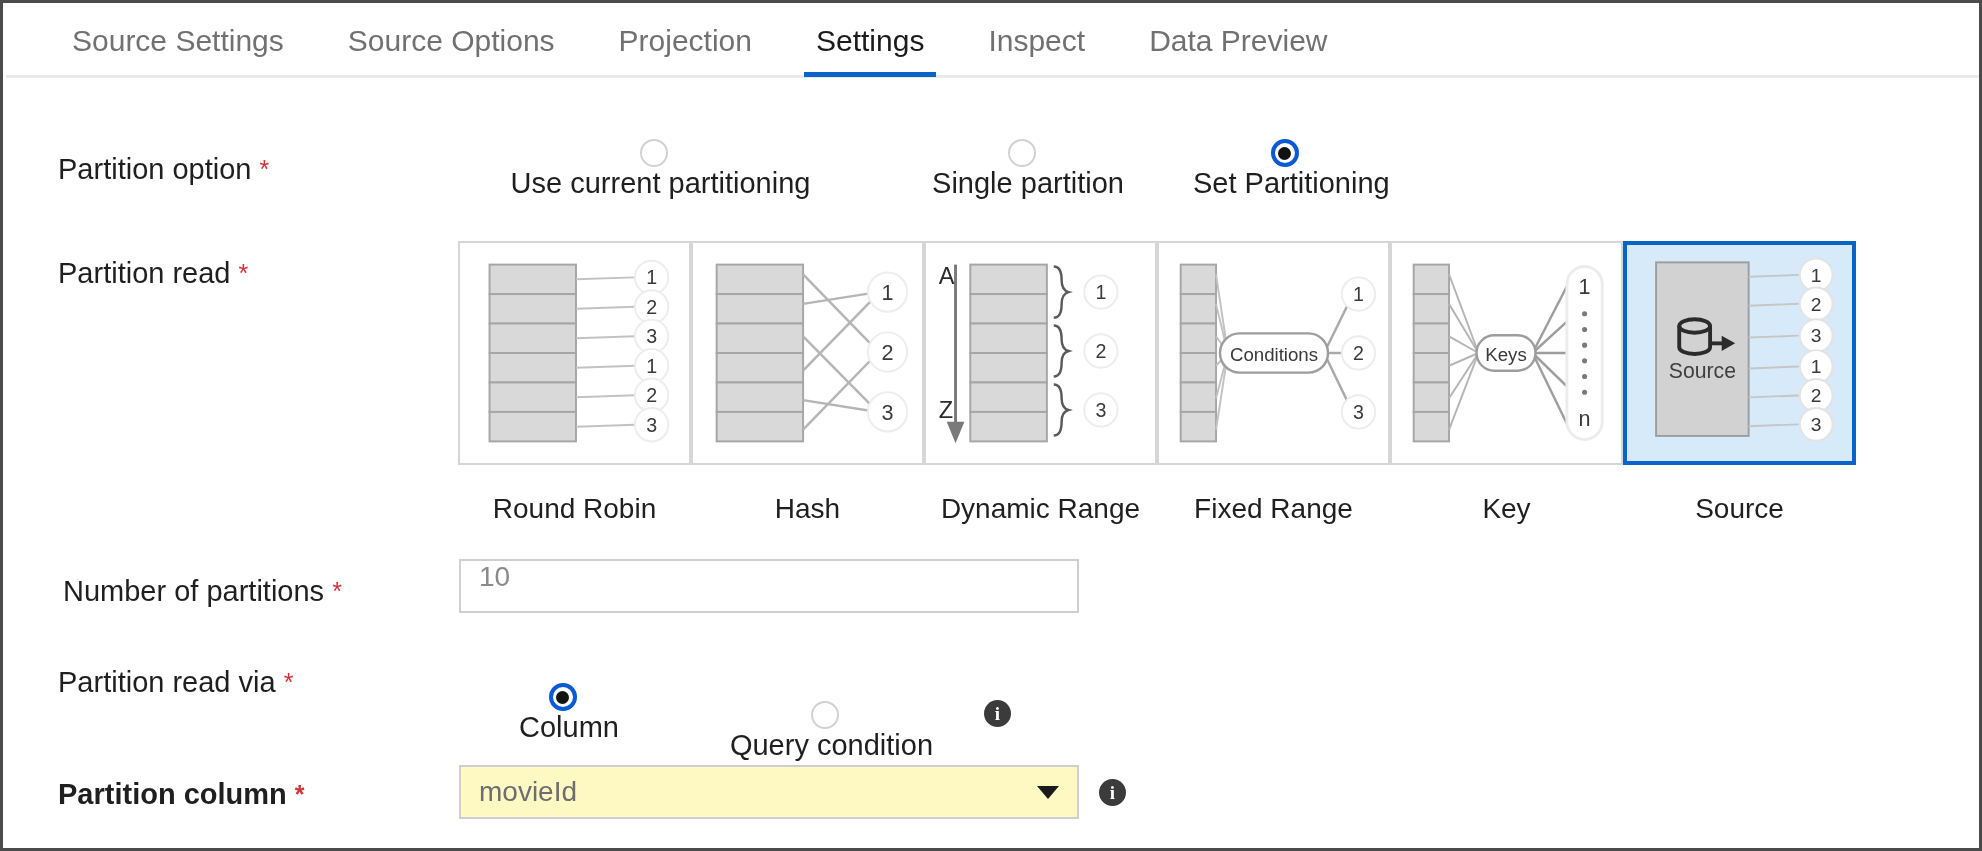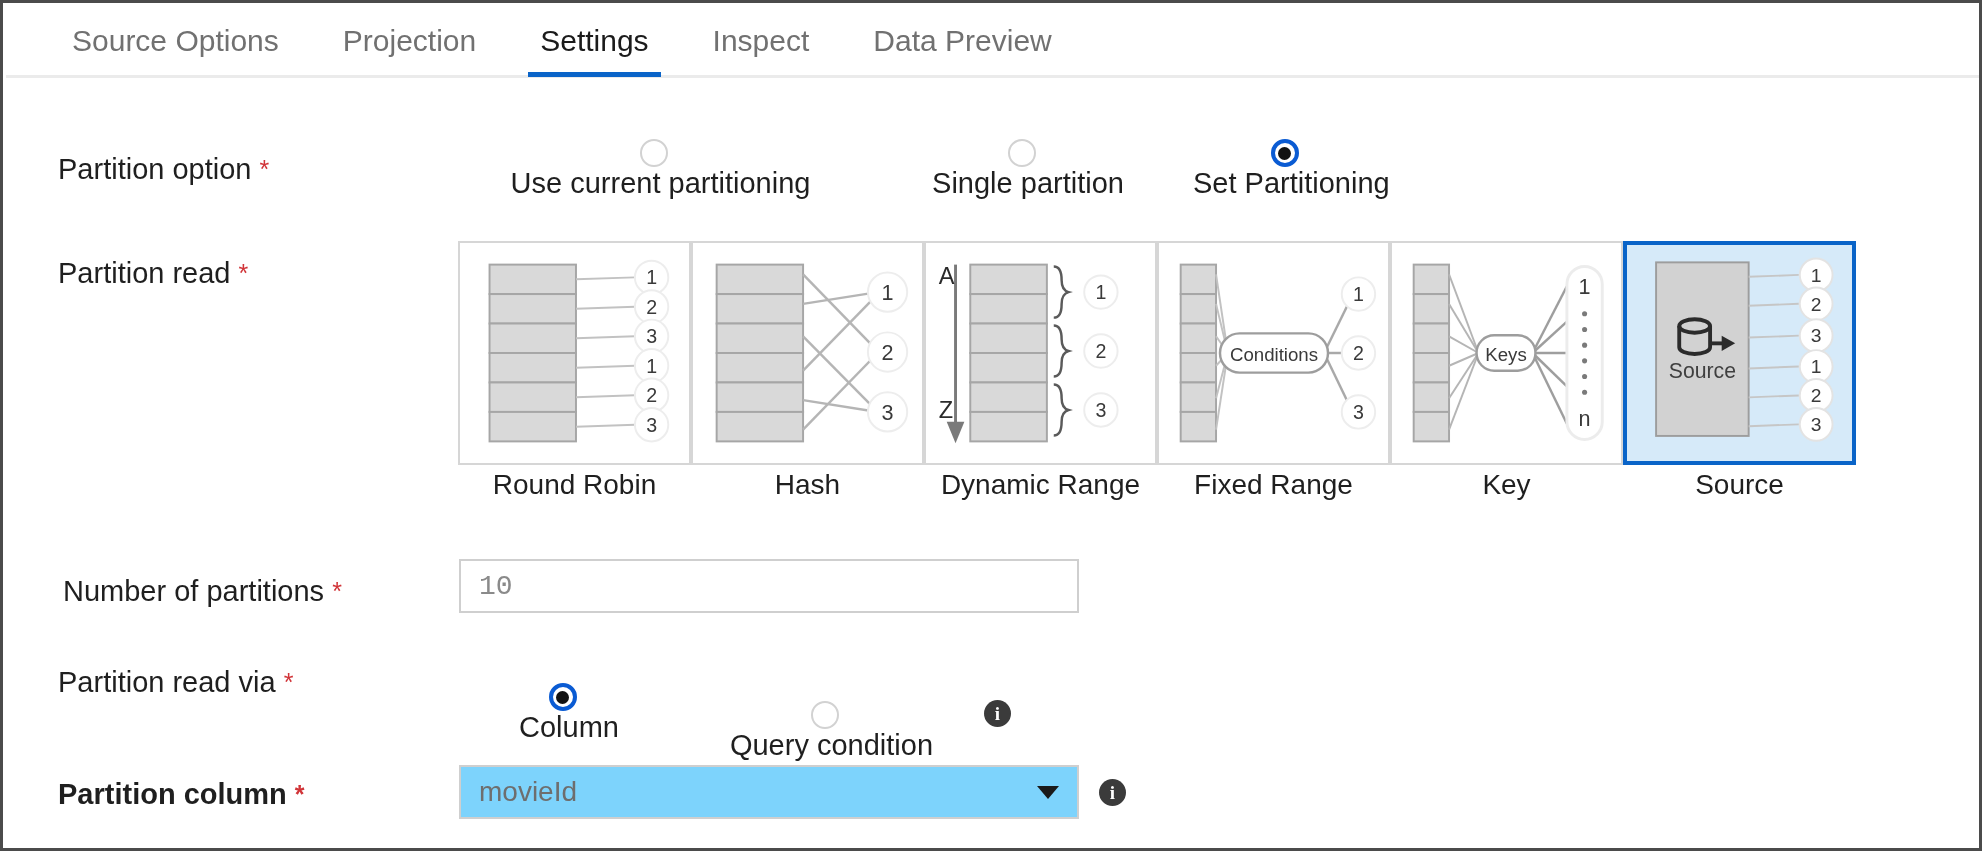--- a/index.html
+++ b/index.html
@@ -175,6 +175,9 @@
 
   <div class="tabbar">
     <div class="tab">
+        <span>Source Settings</span>
+      </div>
+    <div class="tab">
         <span>Source Options</span>
       </div>
     <div class="tab">

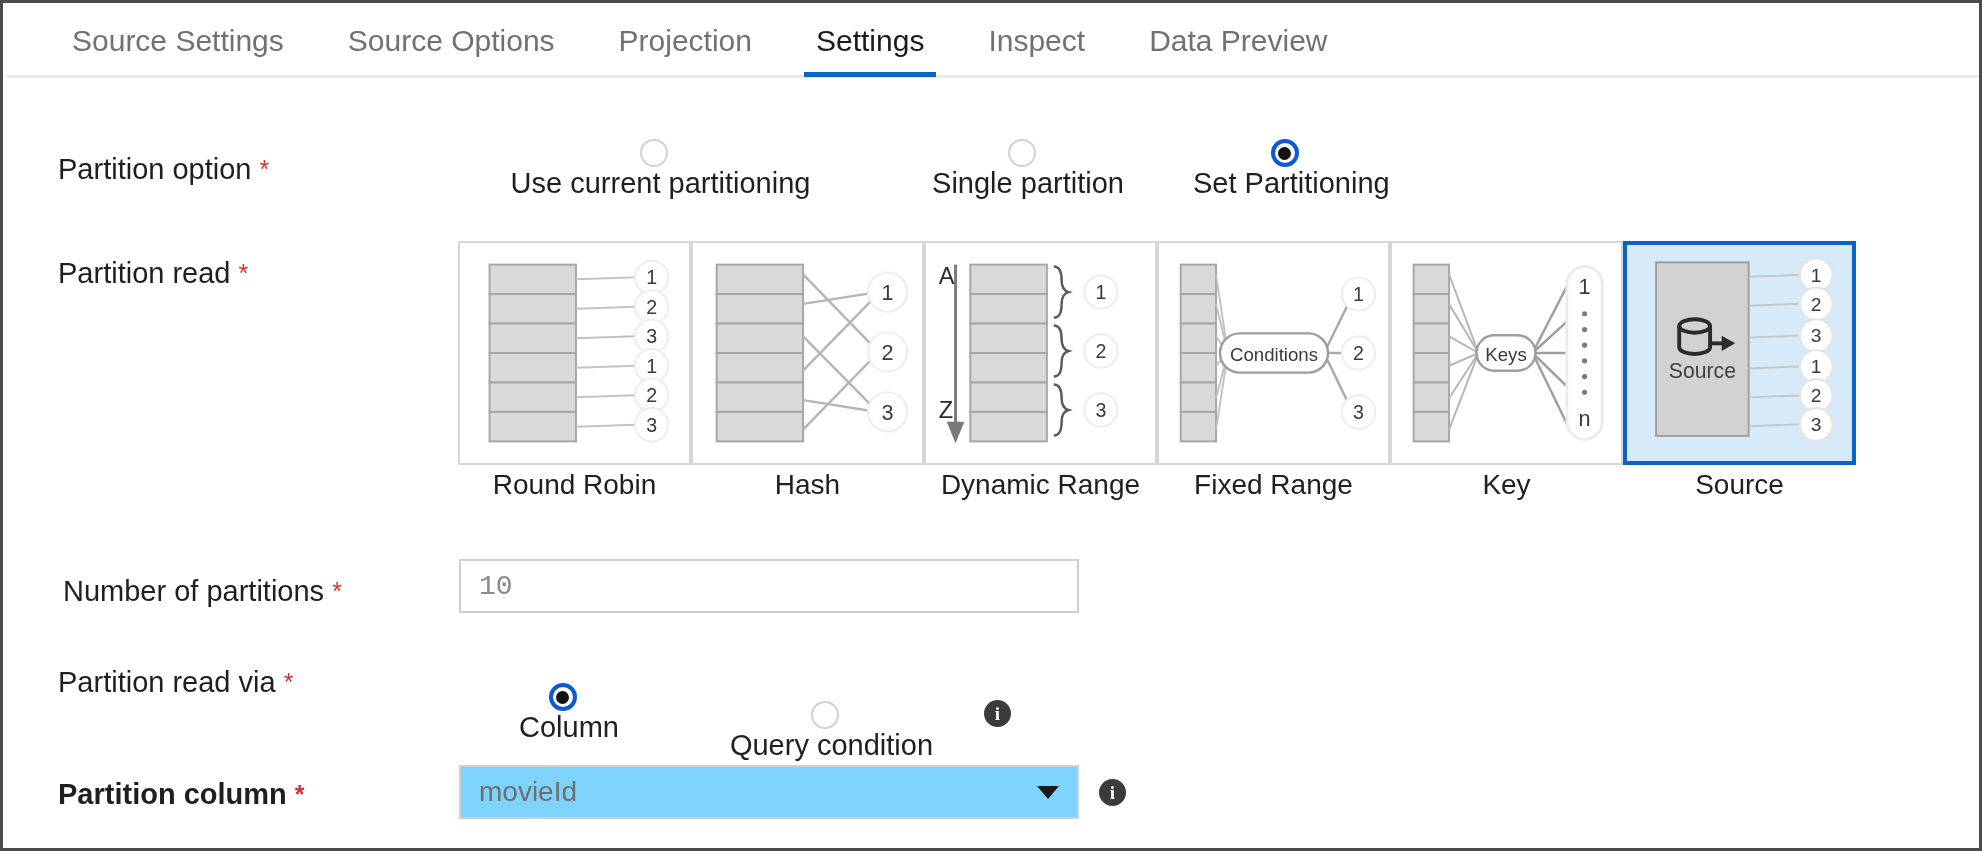--- a/index.html
+++ b/index.html
@@ -160,7 +160,7 @@
     background: #d6eaf9;
   }
   .card-label {
-    margin-top: 4px;
+    margin-top: 28px;
     font-size: 28px;
     color: #1f1f1f;
     text-align: center;

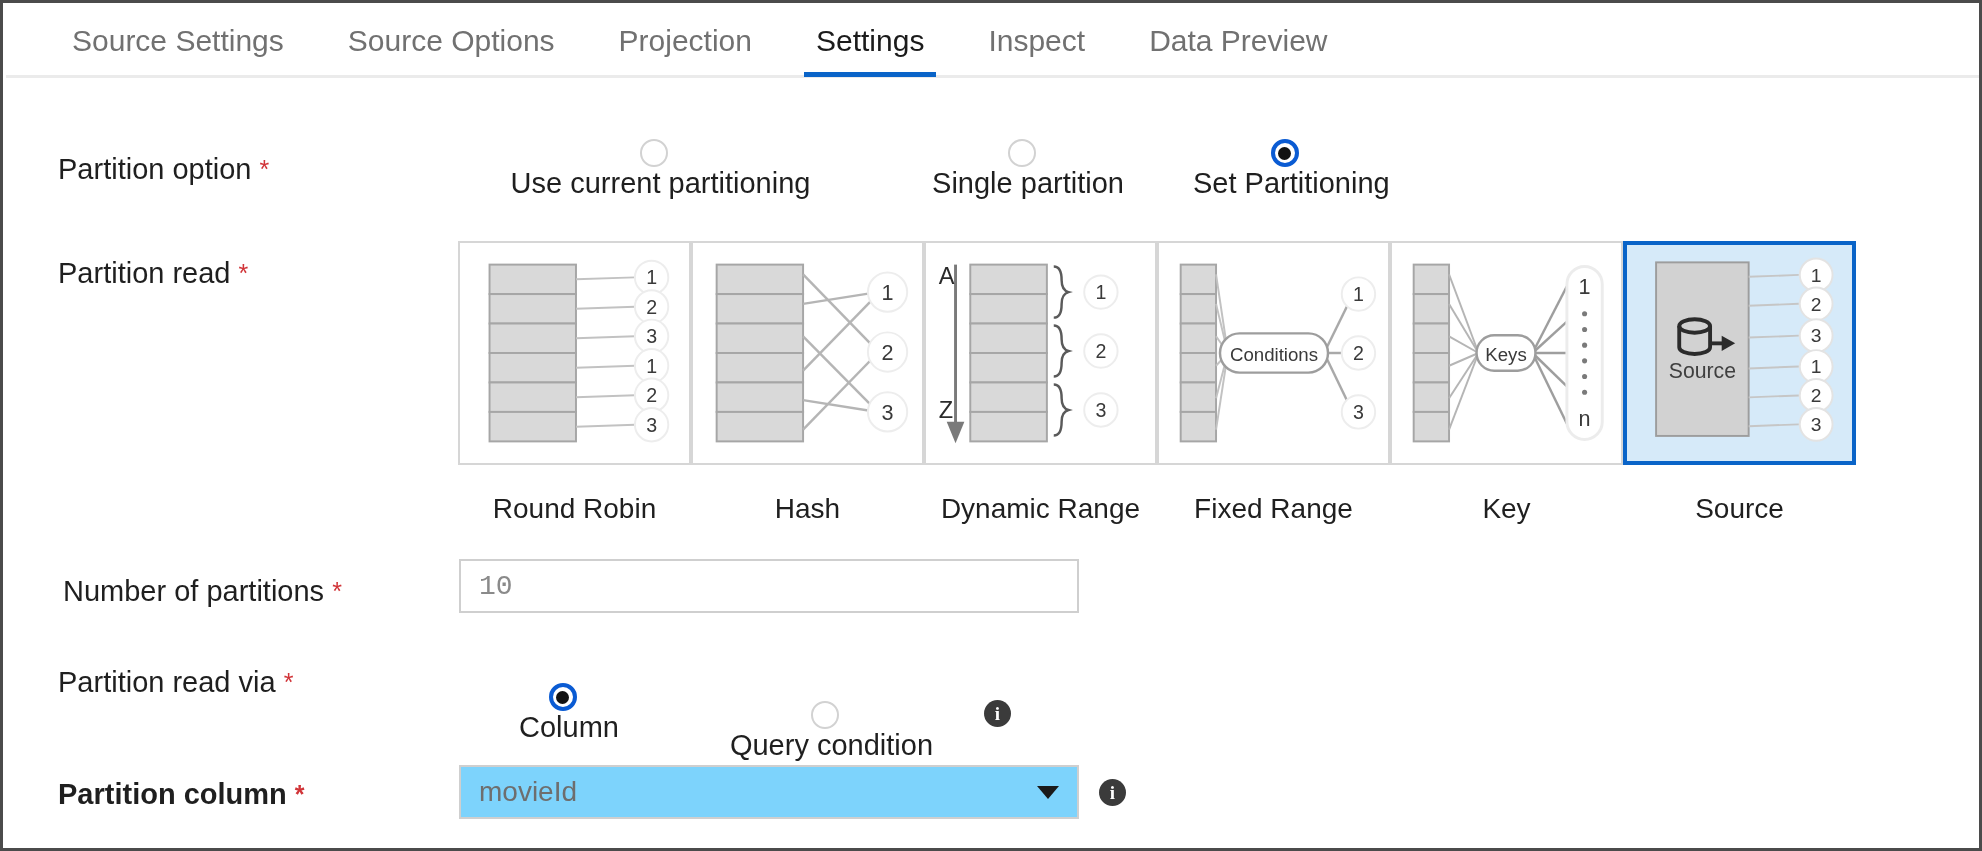--- a/index.html
+++ b/index.html
@@ -111,12 +111,11 @@
     position: absolute;
     border: 2px solid #cfcfcf;
     background: #ffffff;
-    display: flex; align-items: center;
+    display: flex; 
     padding: 0 18px;
     font-size: 28px;
     color: #8a8a8a;
     cursor: text;
-    font-family: Liberation Mono, monospace;
   }
   .selectbox {
     position: absolute;

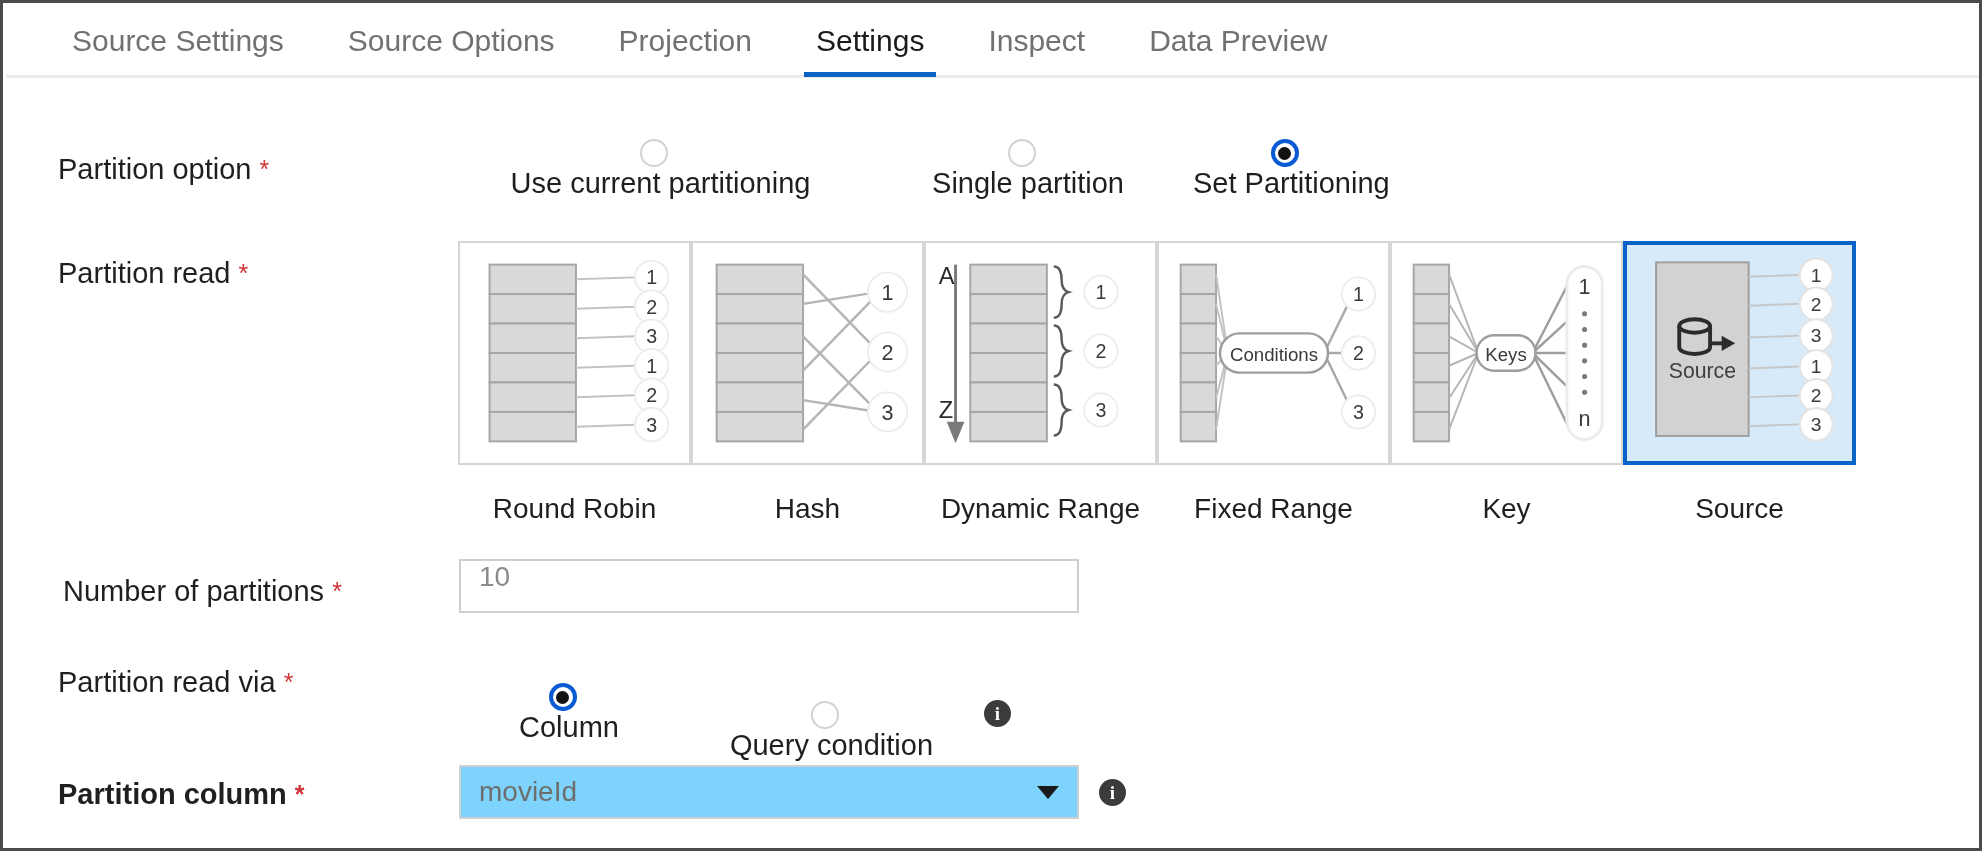--- a/index.html
+++ b/index.html
@@ -120,7 +120,7 @@
   .selectbox {
     position: absolute;
     border: 2px solid #cfcfcf;
-    background: #7dd3fc;
+    background: #fef9c3;
     display: flex; align-items: center;
     justify-content: space-between;
     padding: 0 18px;

